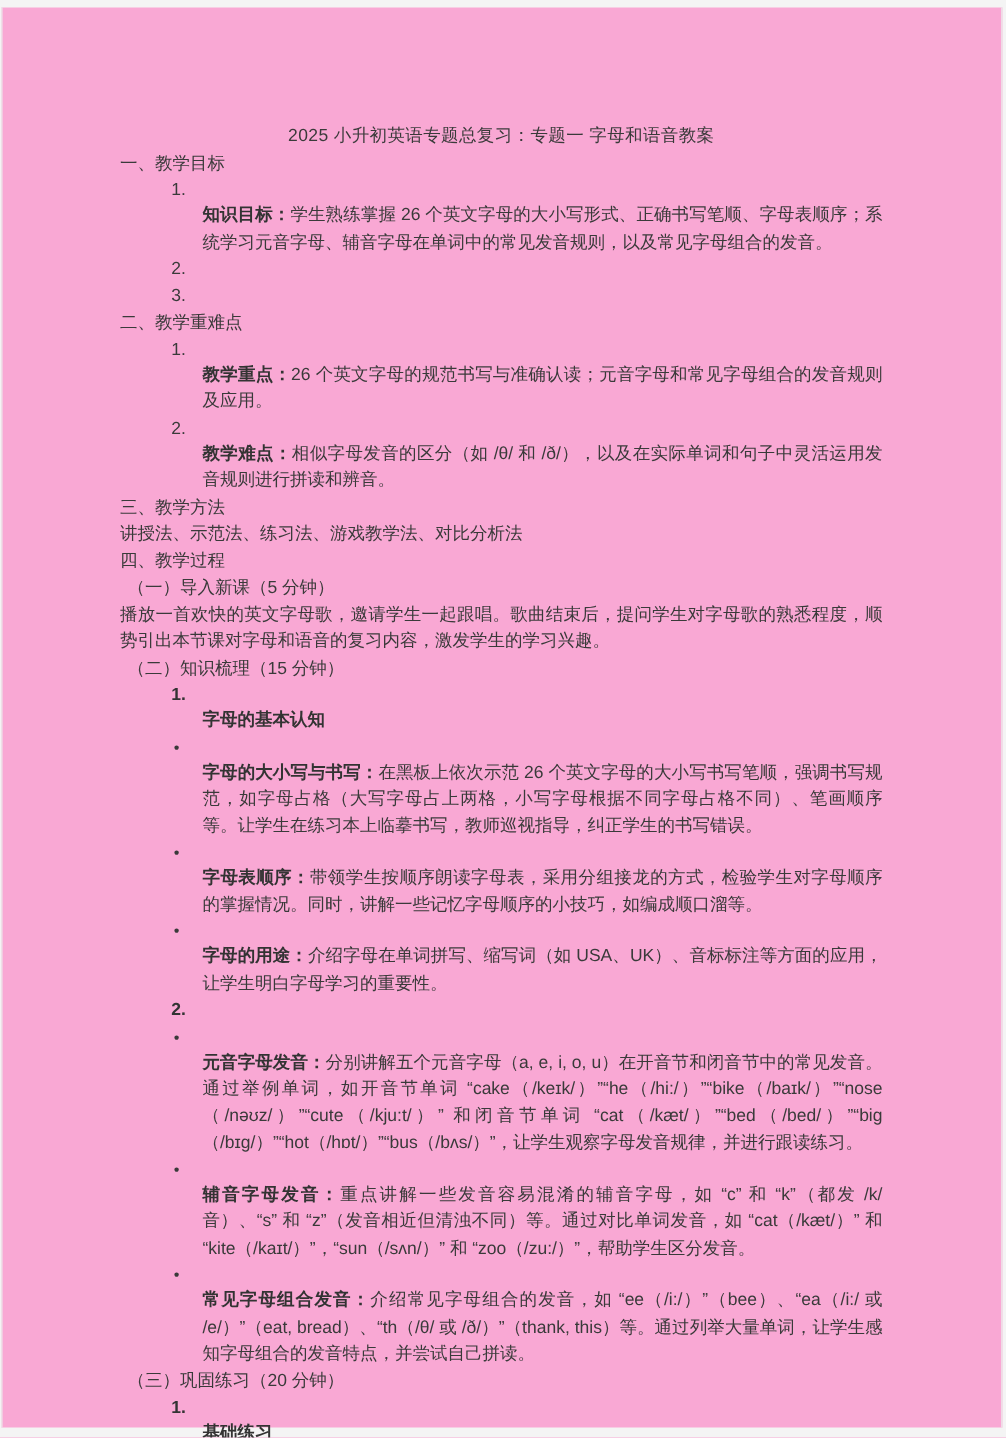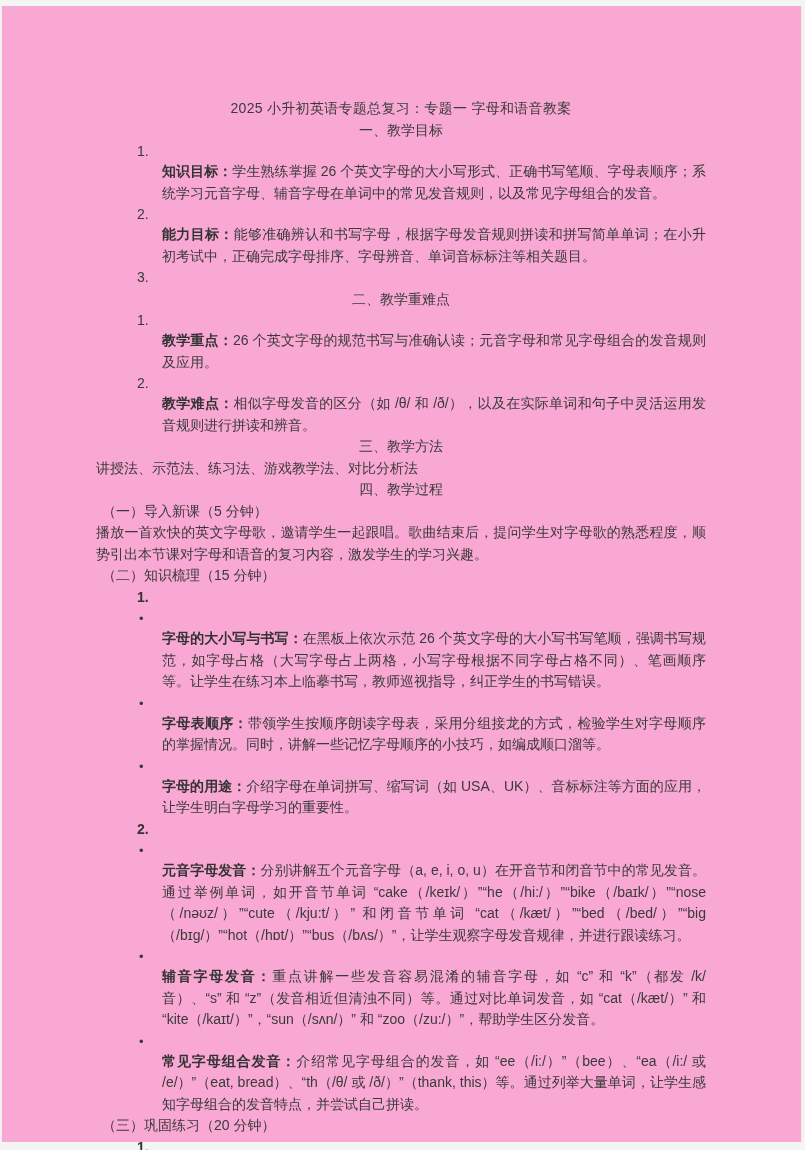--- a/index.html
+++ b/index.html
@@ -29,7 +29,7 @@
     text-align: center;
     letter-spacing: 0.3px;
   }
-  .h { text-align: center; }
+  .h { text-align: left; }
   .sub { padding-left: 6px; }
   .para { text-align: justify; }
   .li { display: flex; }

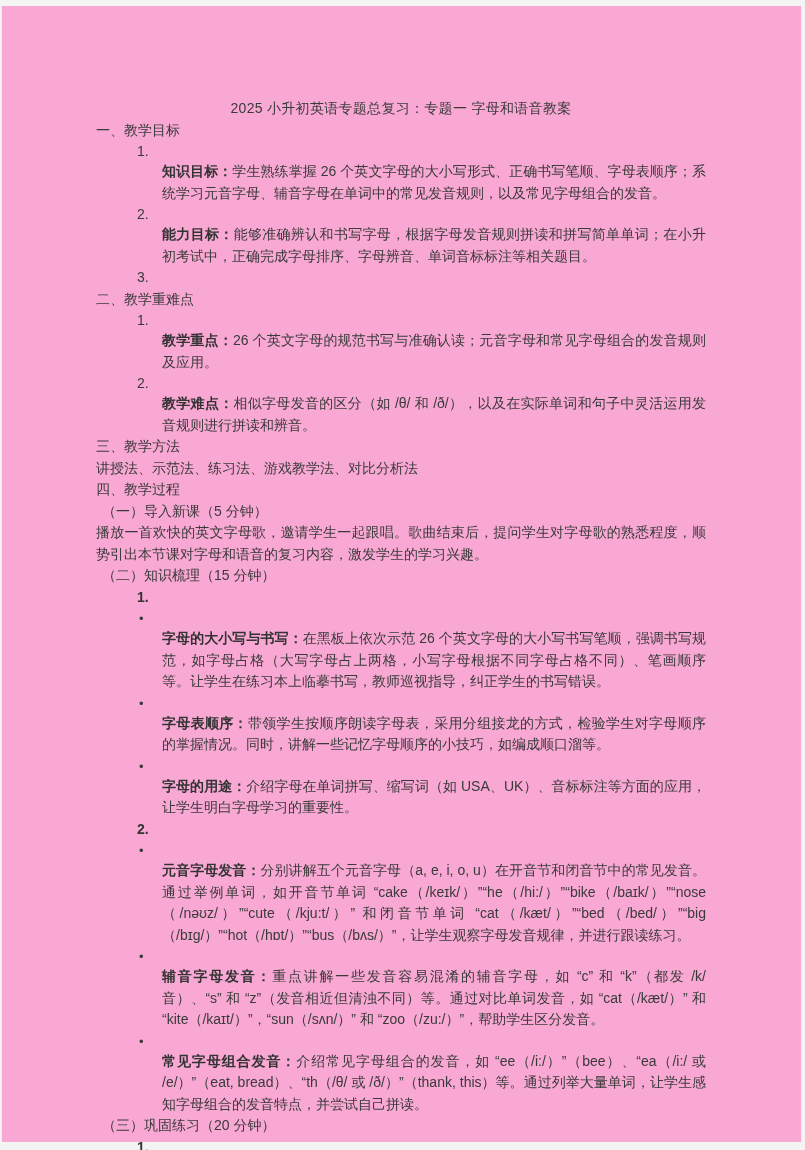--- a/index.html
+++ b/index.html
@@ -59,7 +59,6 @@
     </div>
     <div class="li num">
       <span class="marker">2.</span>
-      <span class="body"><b>能力目标：</b><span>能够准确辨认和书写字母，根据字母发音规则拼读和拼写简单单词；在小升初考试中，正确完成字母排序、字母辨音、单词音标标注等相关题目。</span></span>
     </div>
     <div class="li num">
       <span class="marker">3.</span>

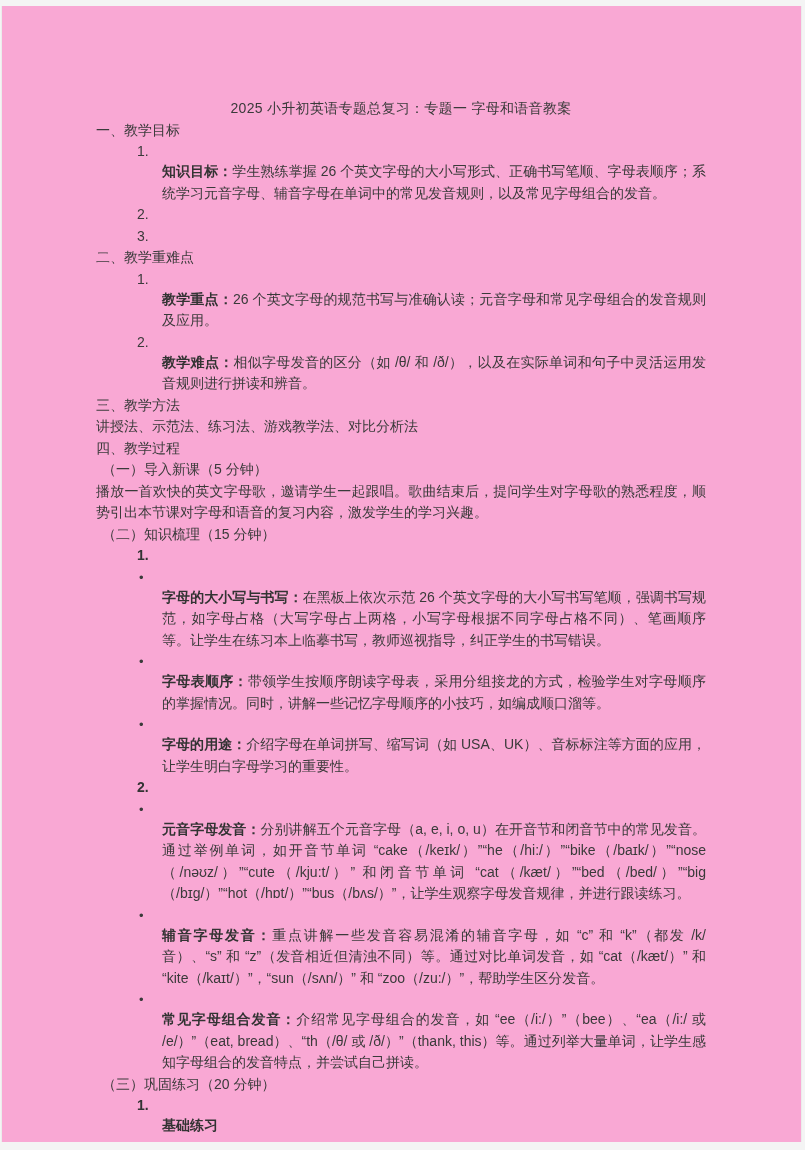--- a/index.html
+++ b/index.html
@@ -87,6 +87,7 @@
 
     <div class="li grouphead">
       <span class="marker">1.</span>
+      <span class="body">字母的基本认知</span>
     </div>
 
     <div class="li bullet">

